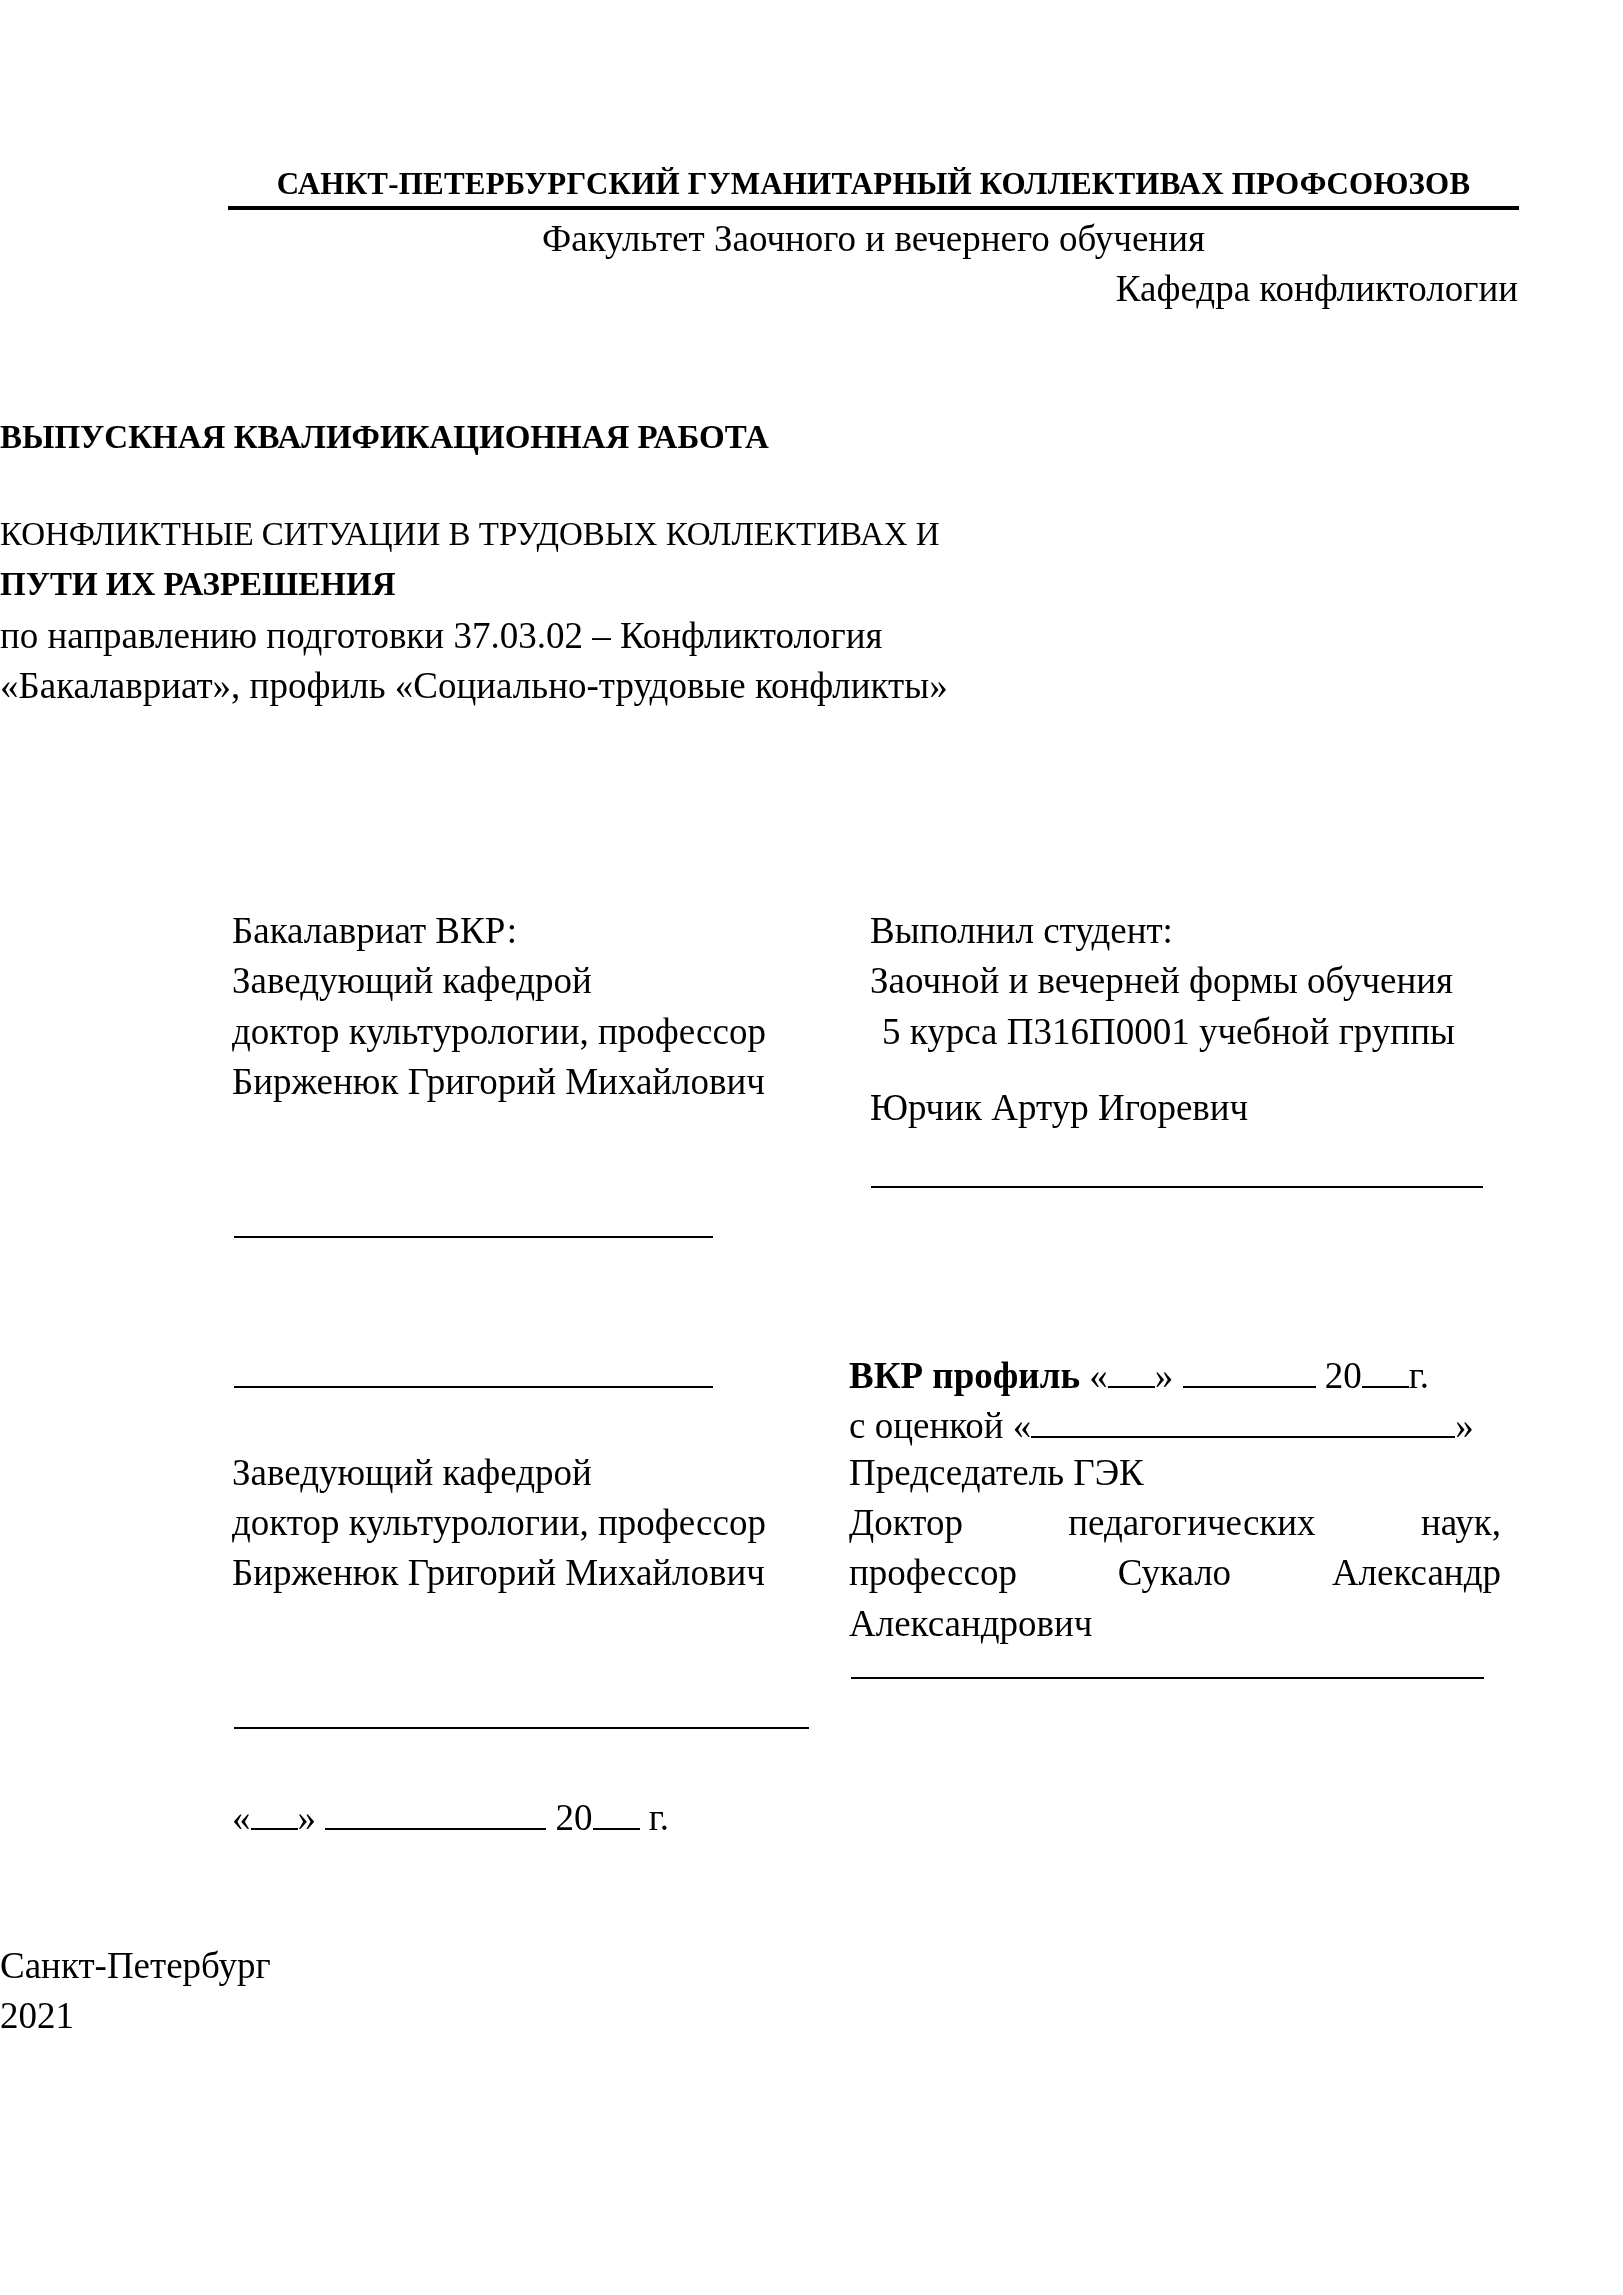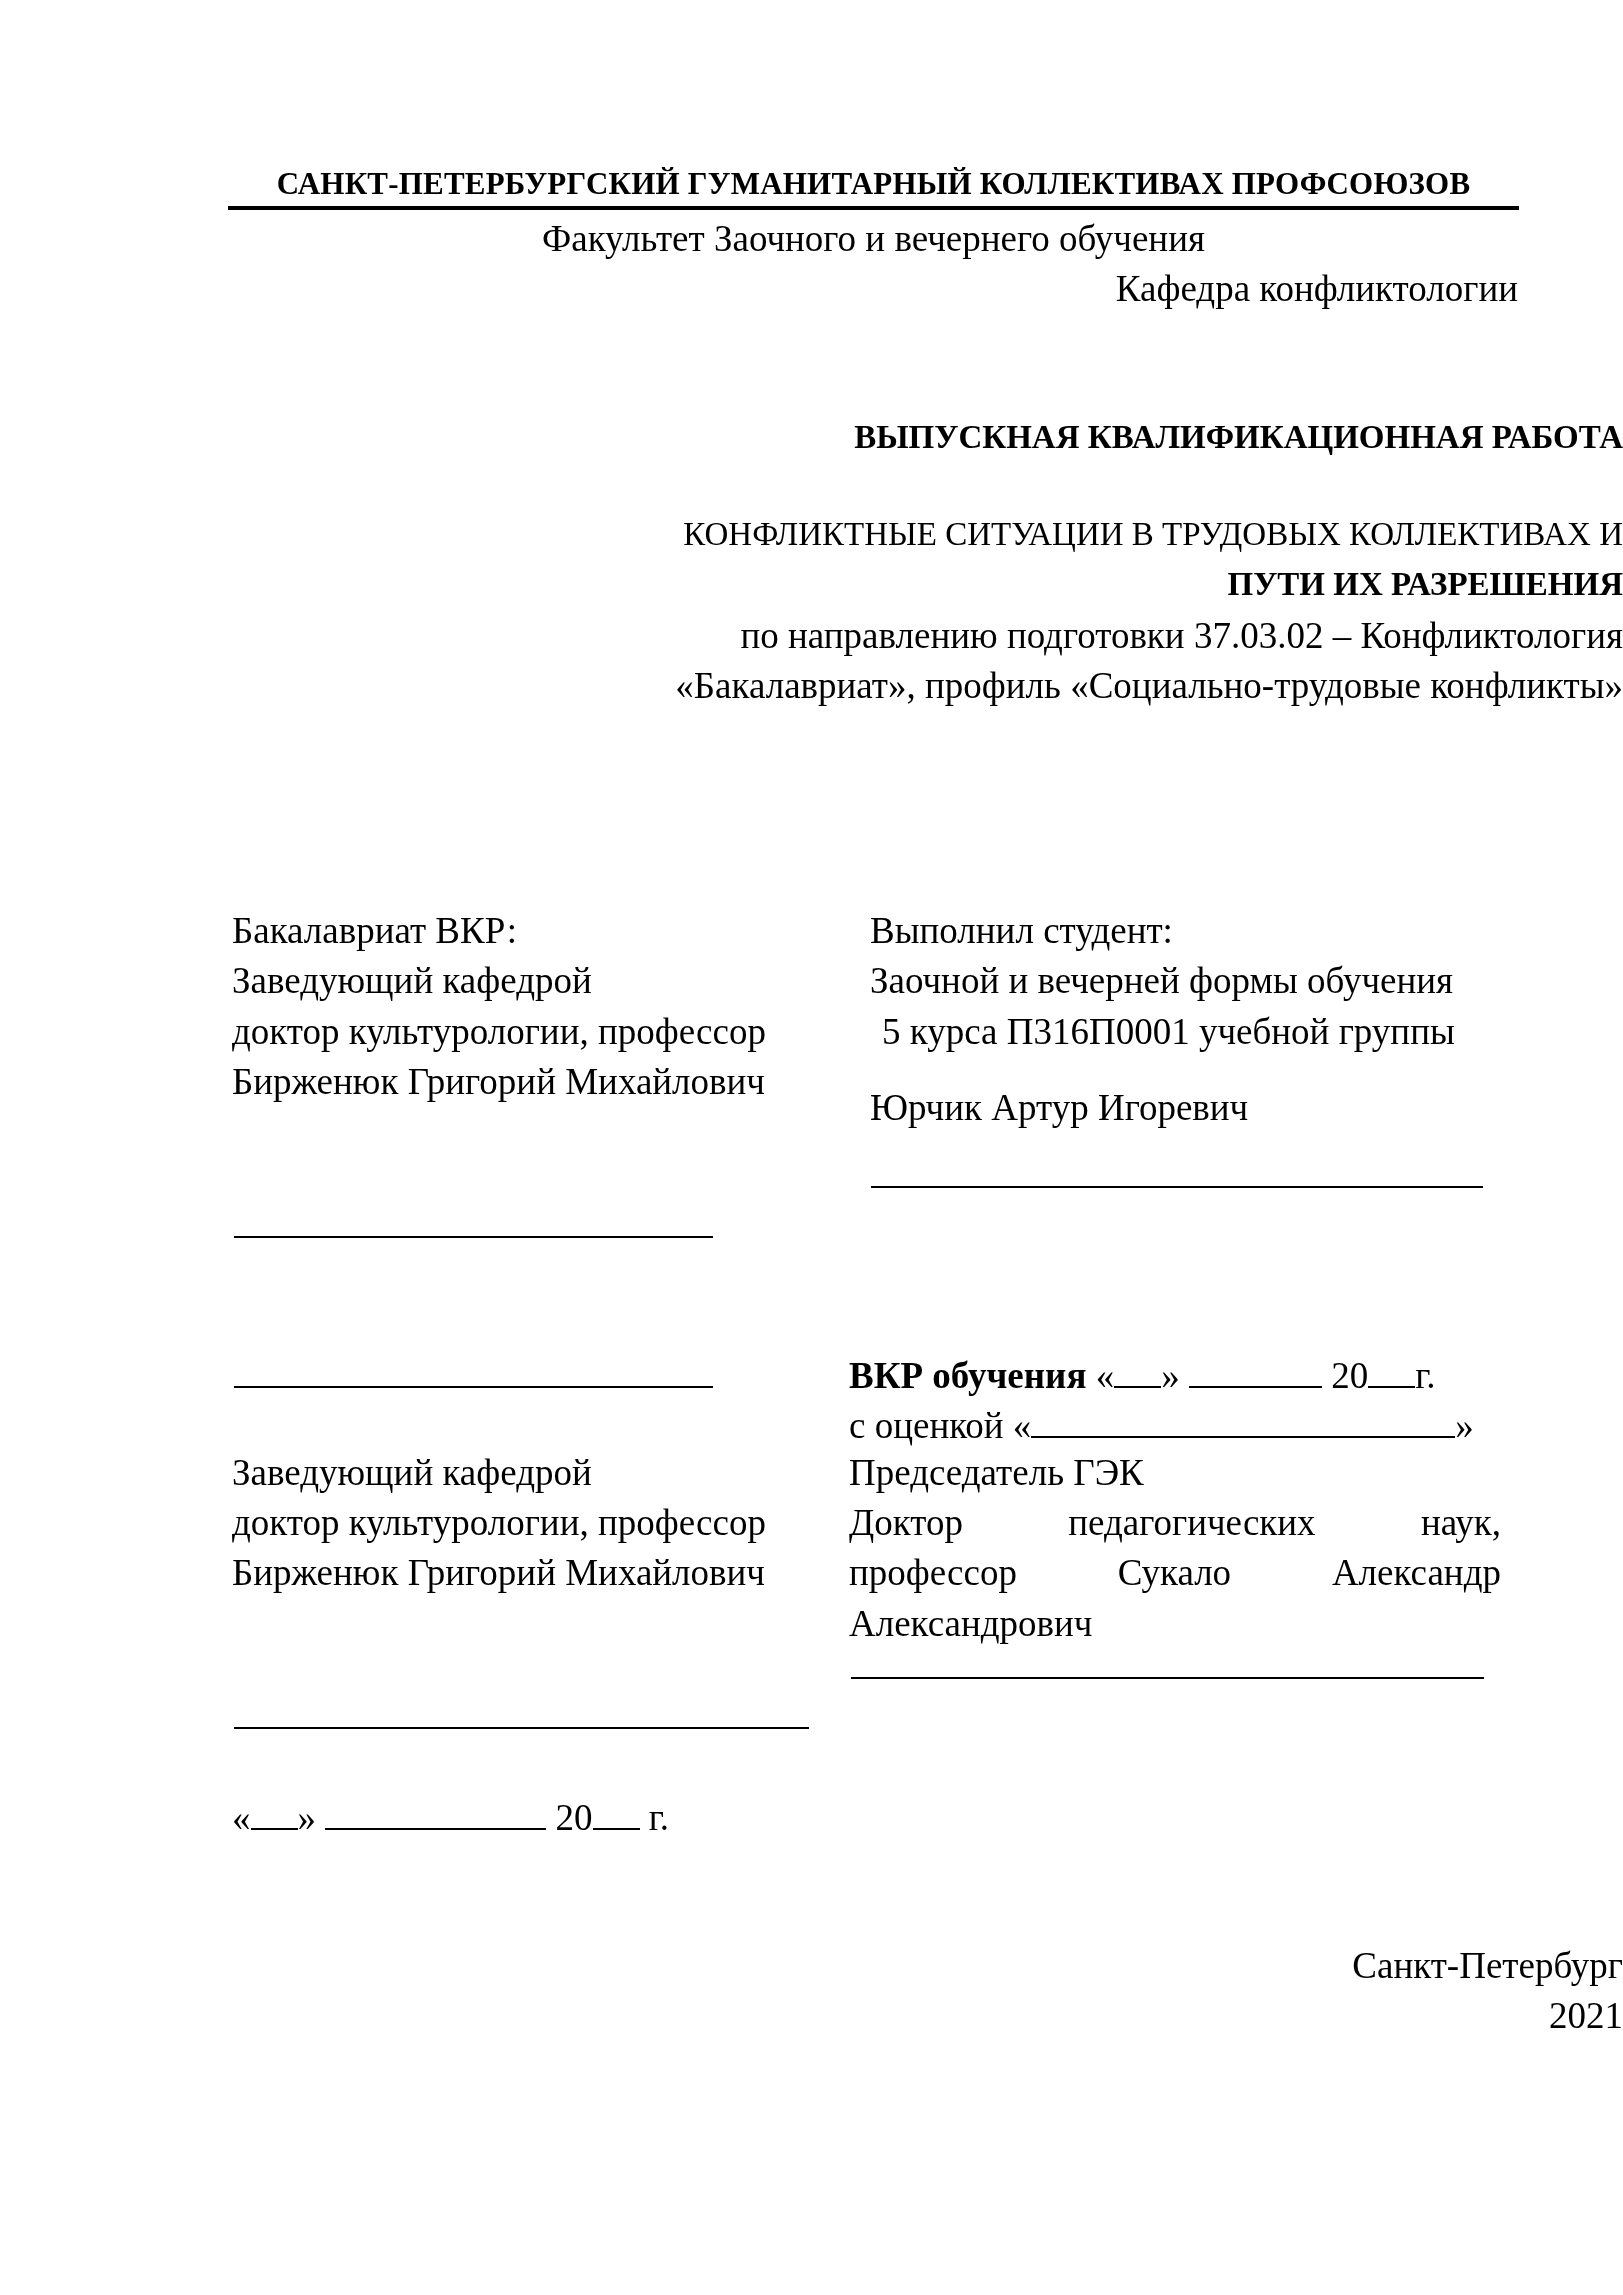--- a/index.html
+++ b/index.html
@@ -18,7 +18,7 @@
   .abs { position: absolute; white-space: nowrap; }
   .t { font-size: 37px; line-height: 1; }
   .b { font-weight: bold; }
-  .center { left: 0; width: 1623px; text-align: right; }
+  .center { left: 0; width: 1623px; text-align: left; }
 
   .uni {
     top: 166px;

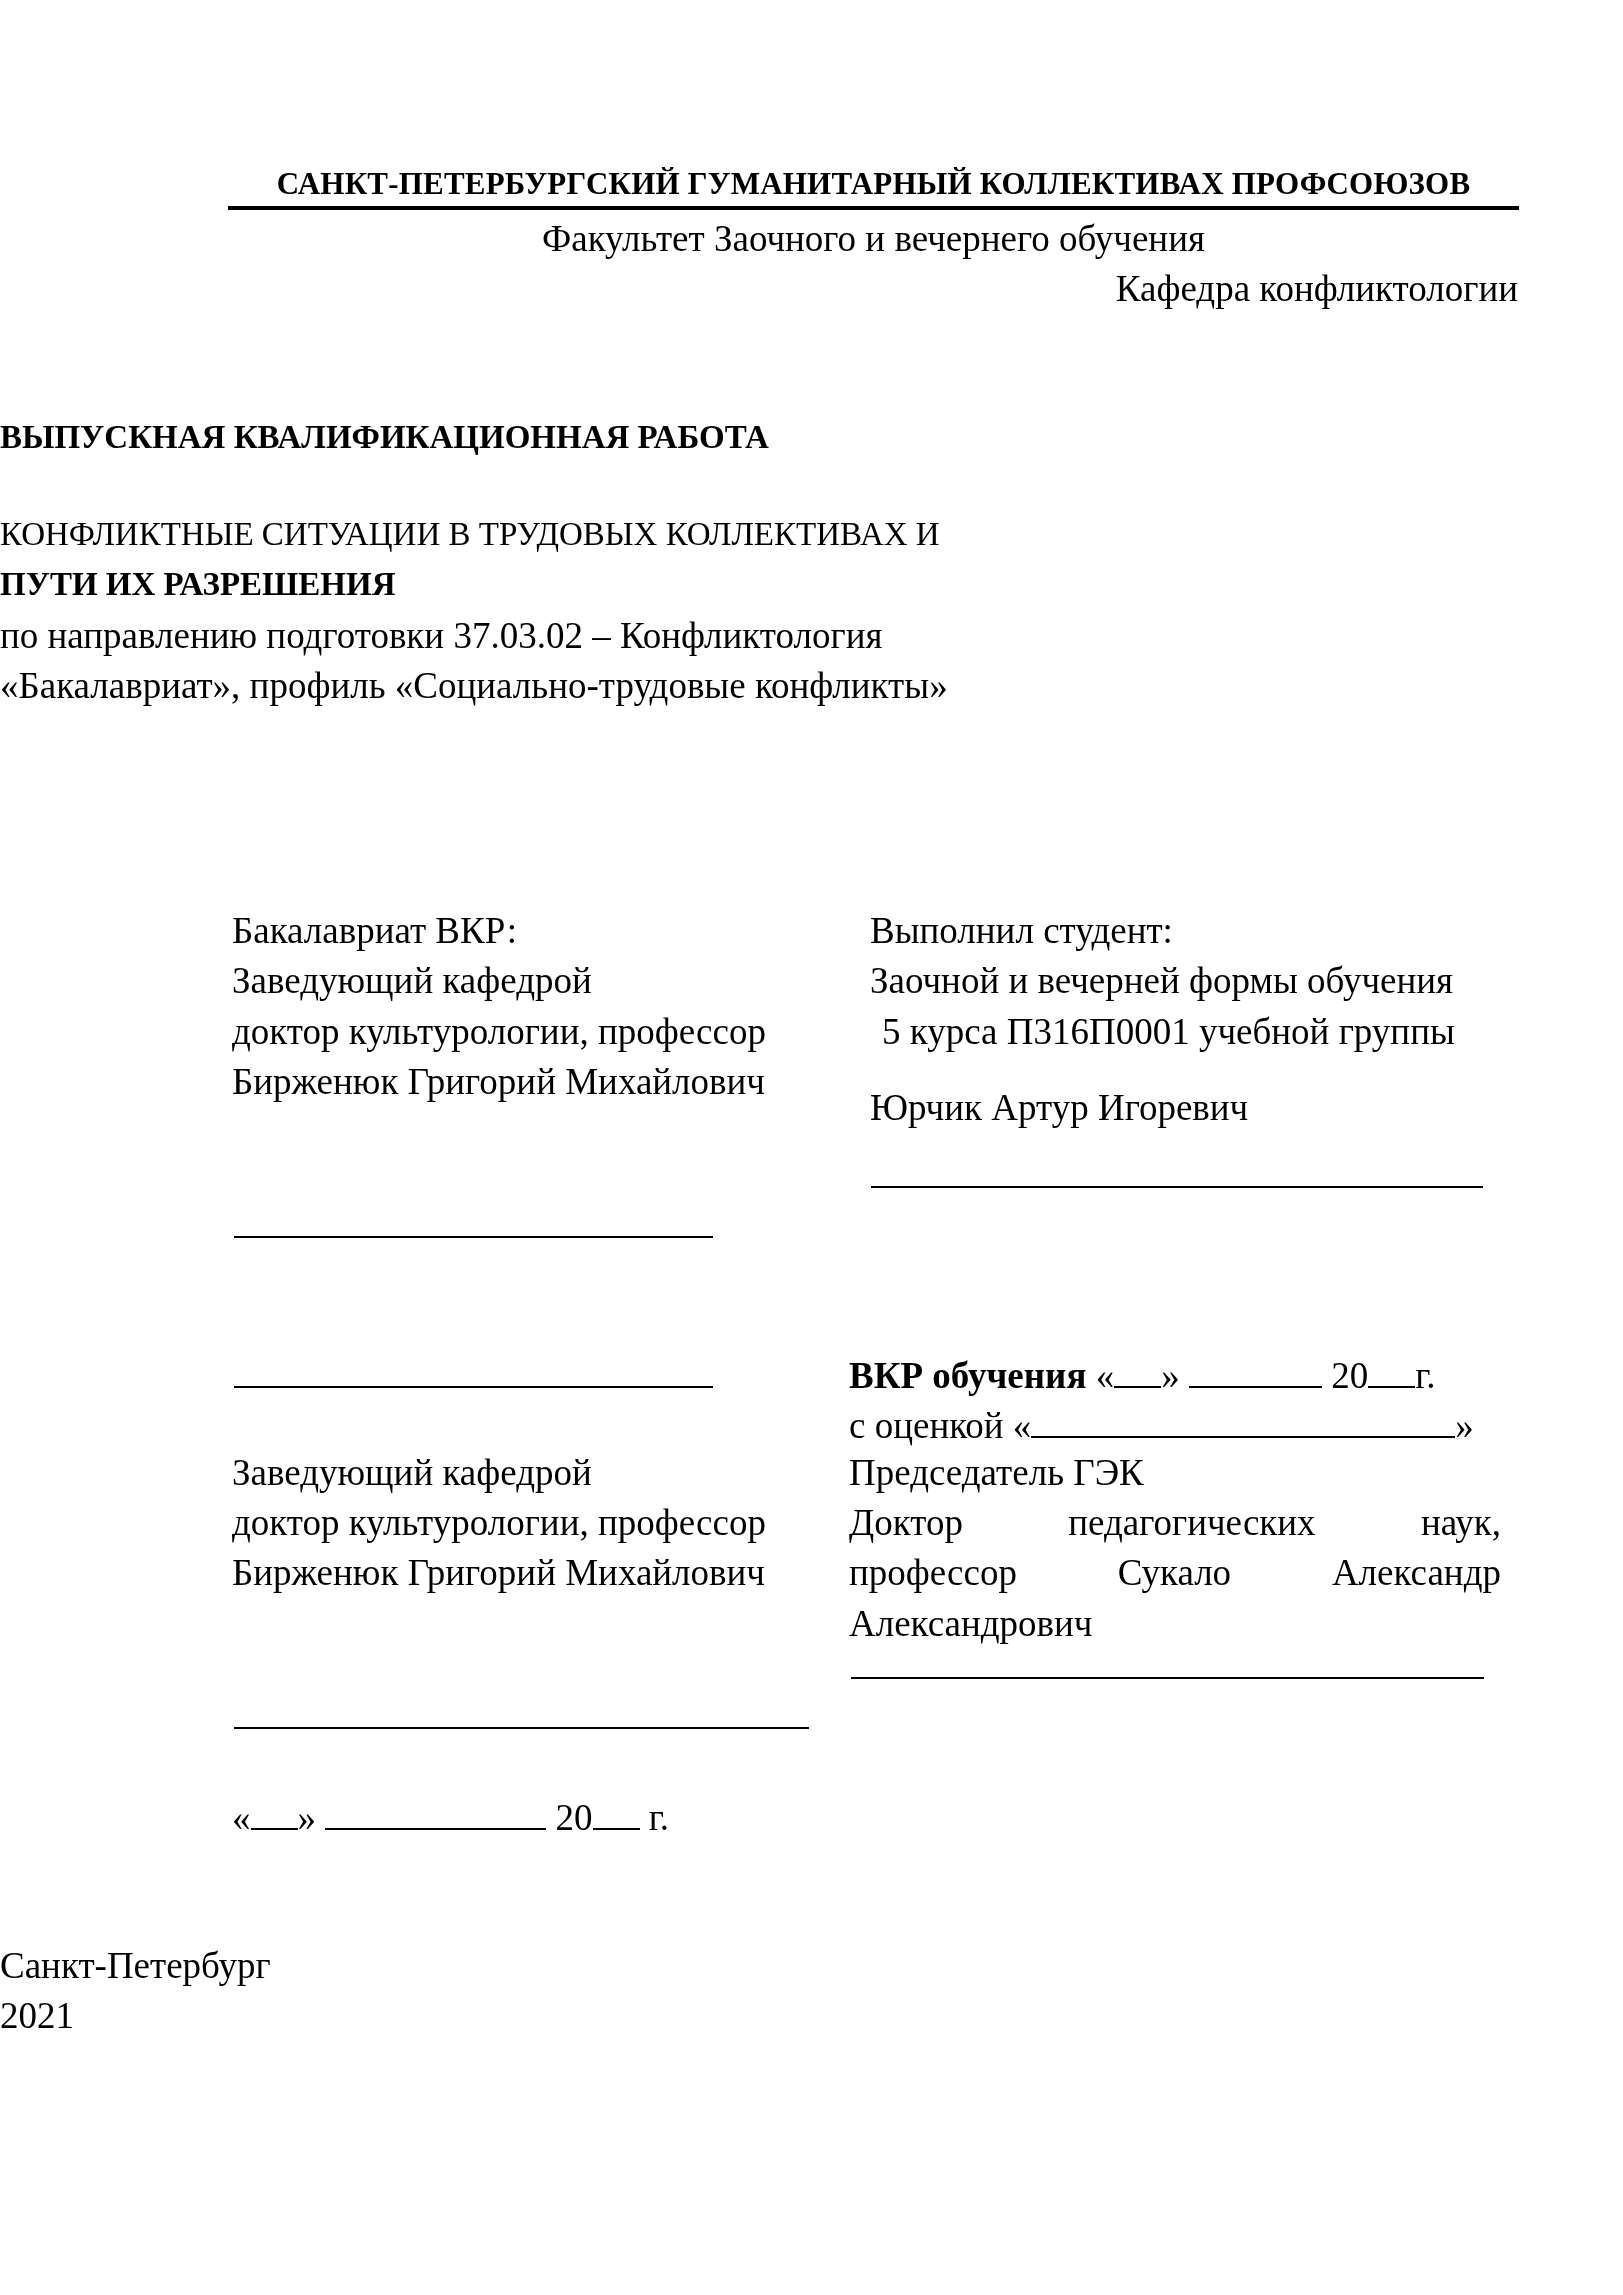--- a/index.html
+++ b/index.html
@@ -104,7 +104,7 @@
 <div class="uline" style="top:1386px; left:234px; width:479px;"></div>
 
 <div class="abs t" style="top:1357px; left:849px;">
-  <span class="b">ВКР обучения</span>
+  <span class="b">ВКР профиль</span>
   <span>«</span><span class="blank" style="width:47px;"></span><span>»</span>
   <span class="blank" style="width:133px;"></span>
   <span>20</span><span class="blank" style="width:47px;"></span><span>г.</span>

